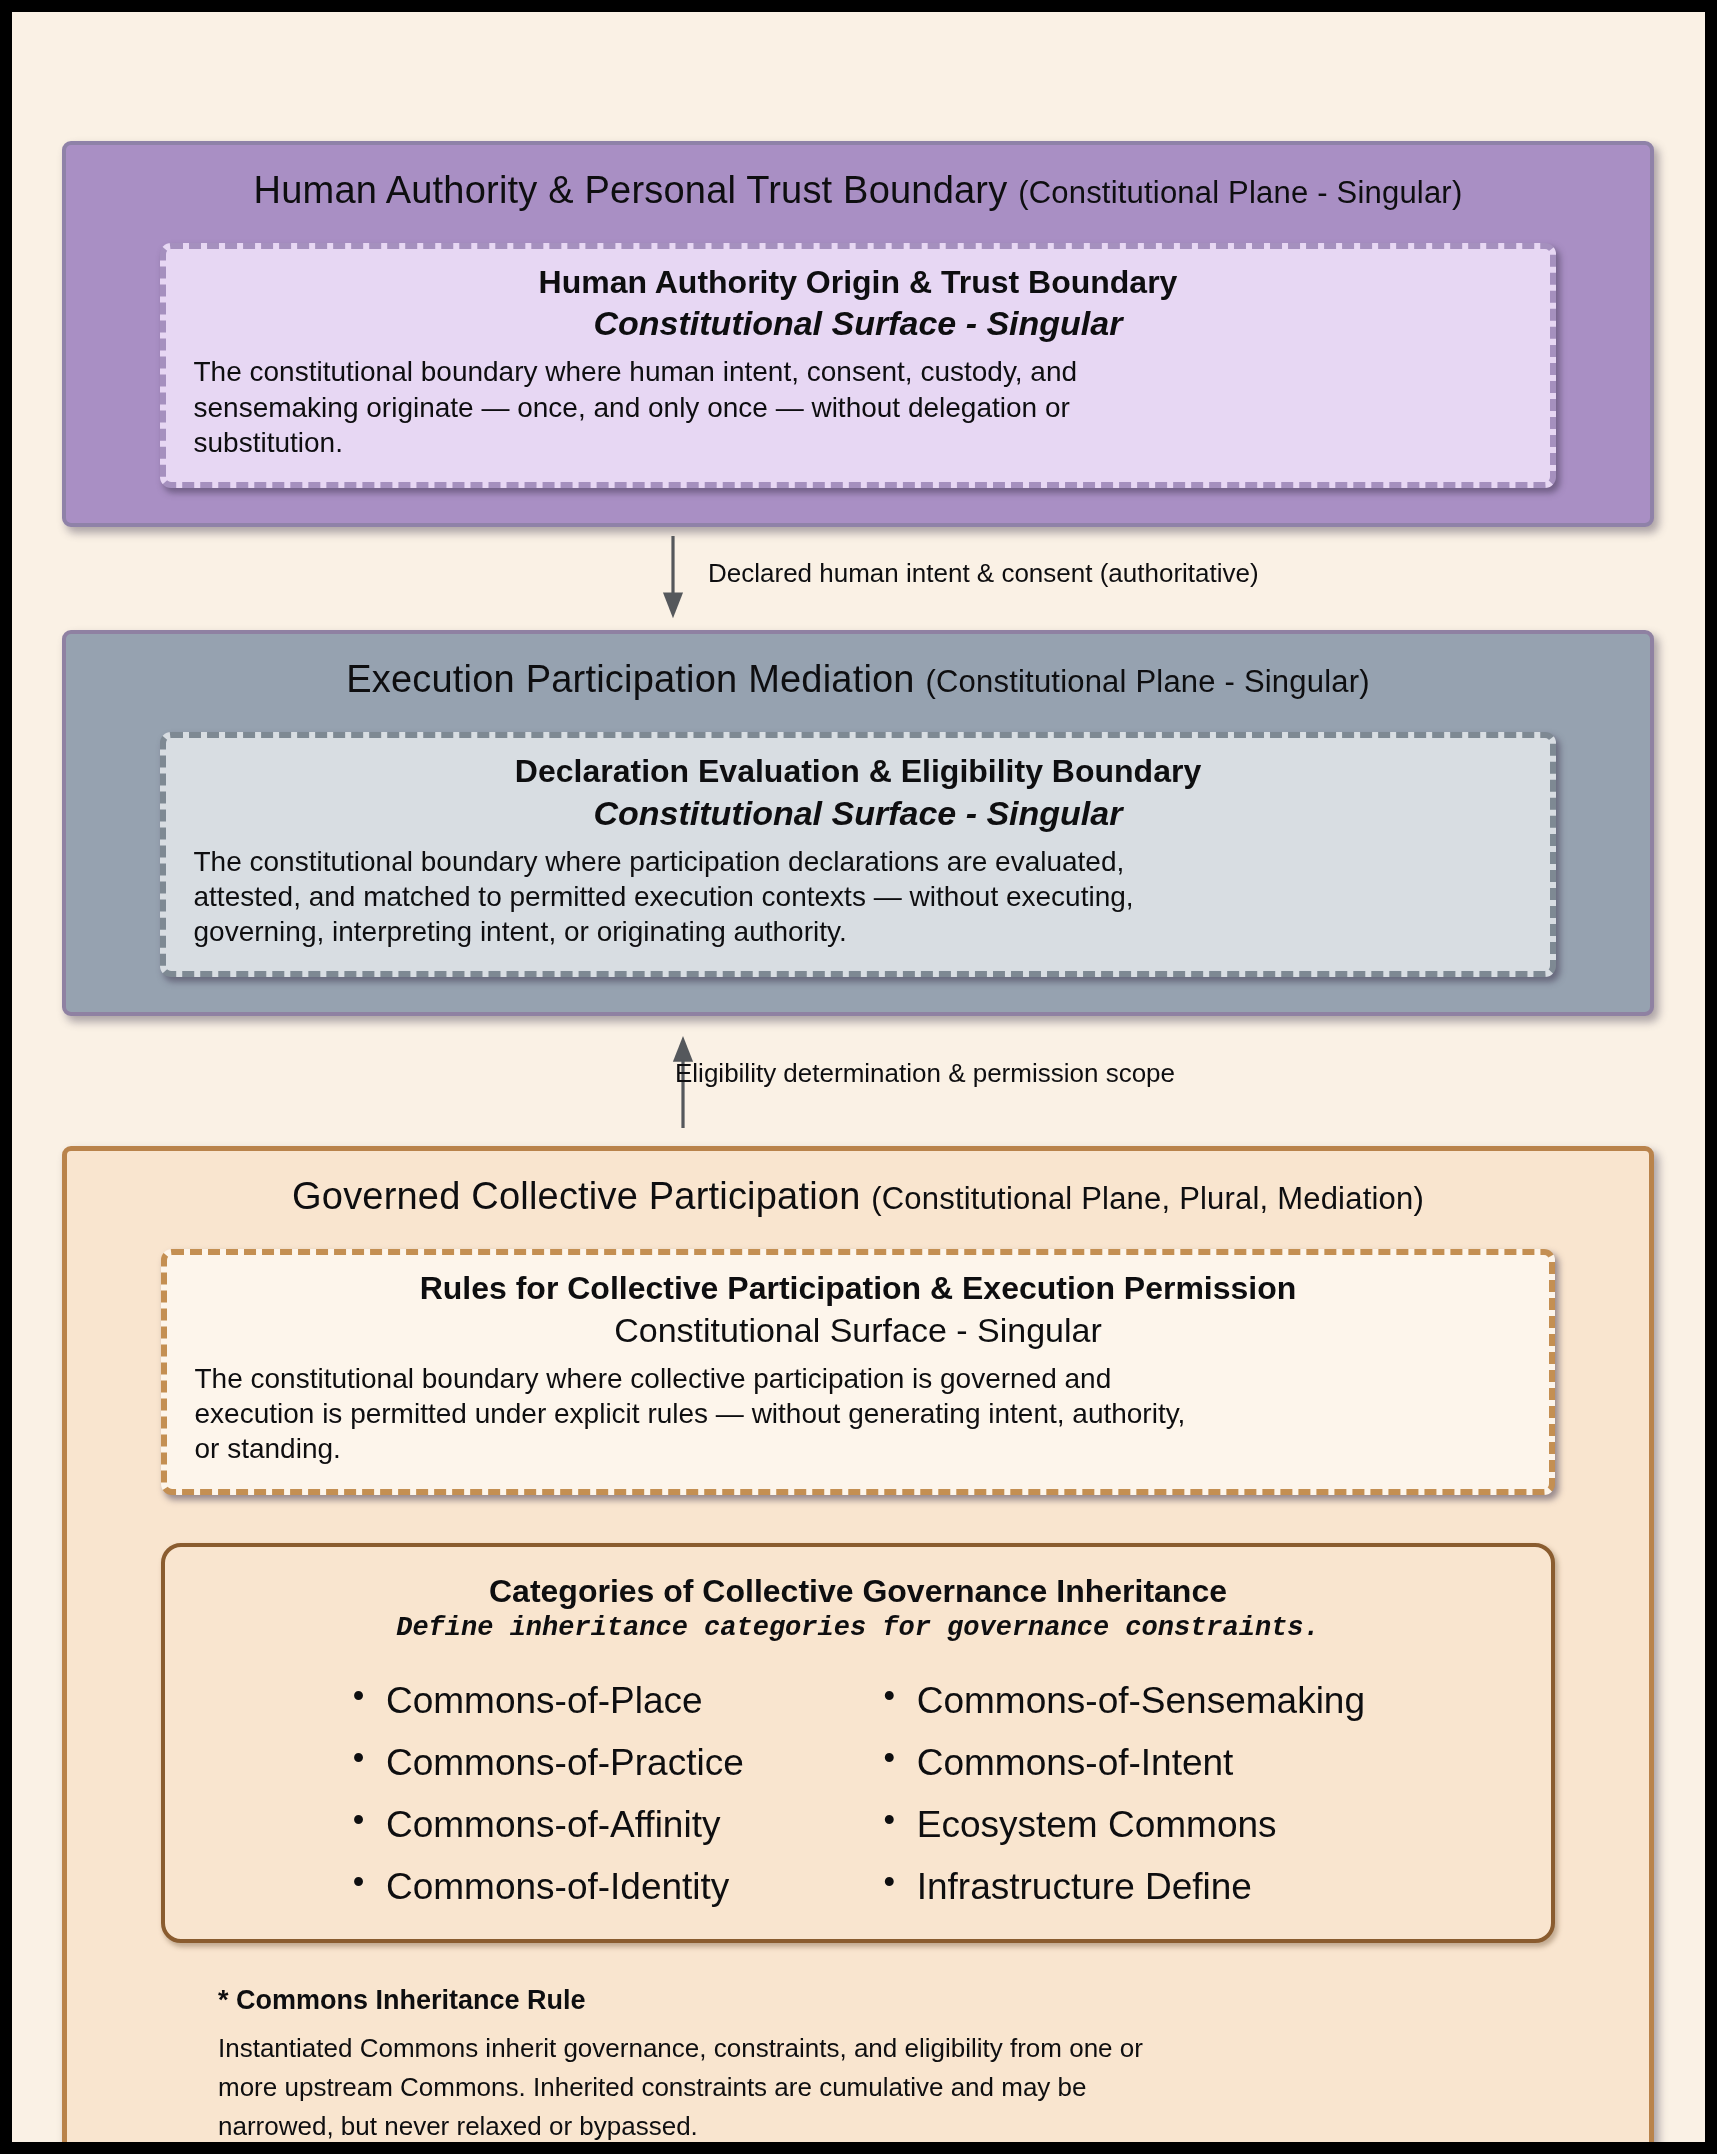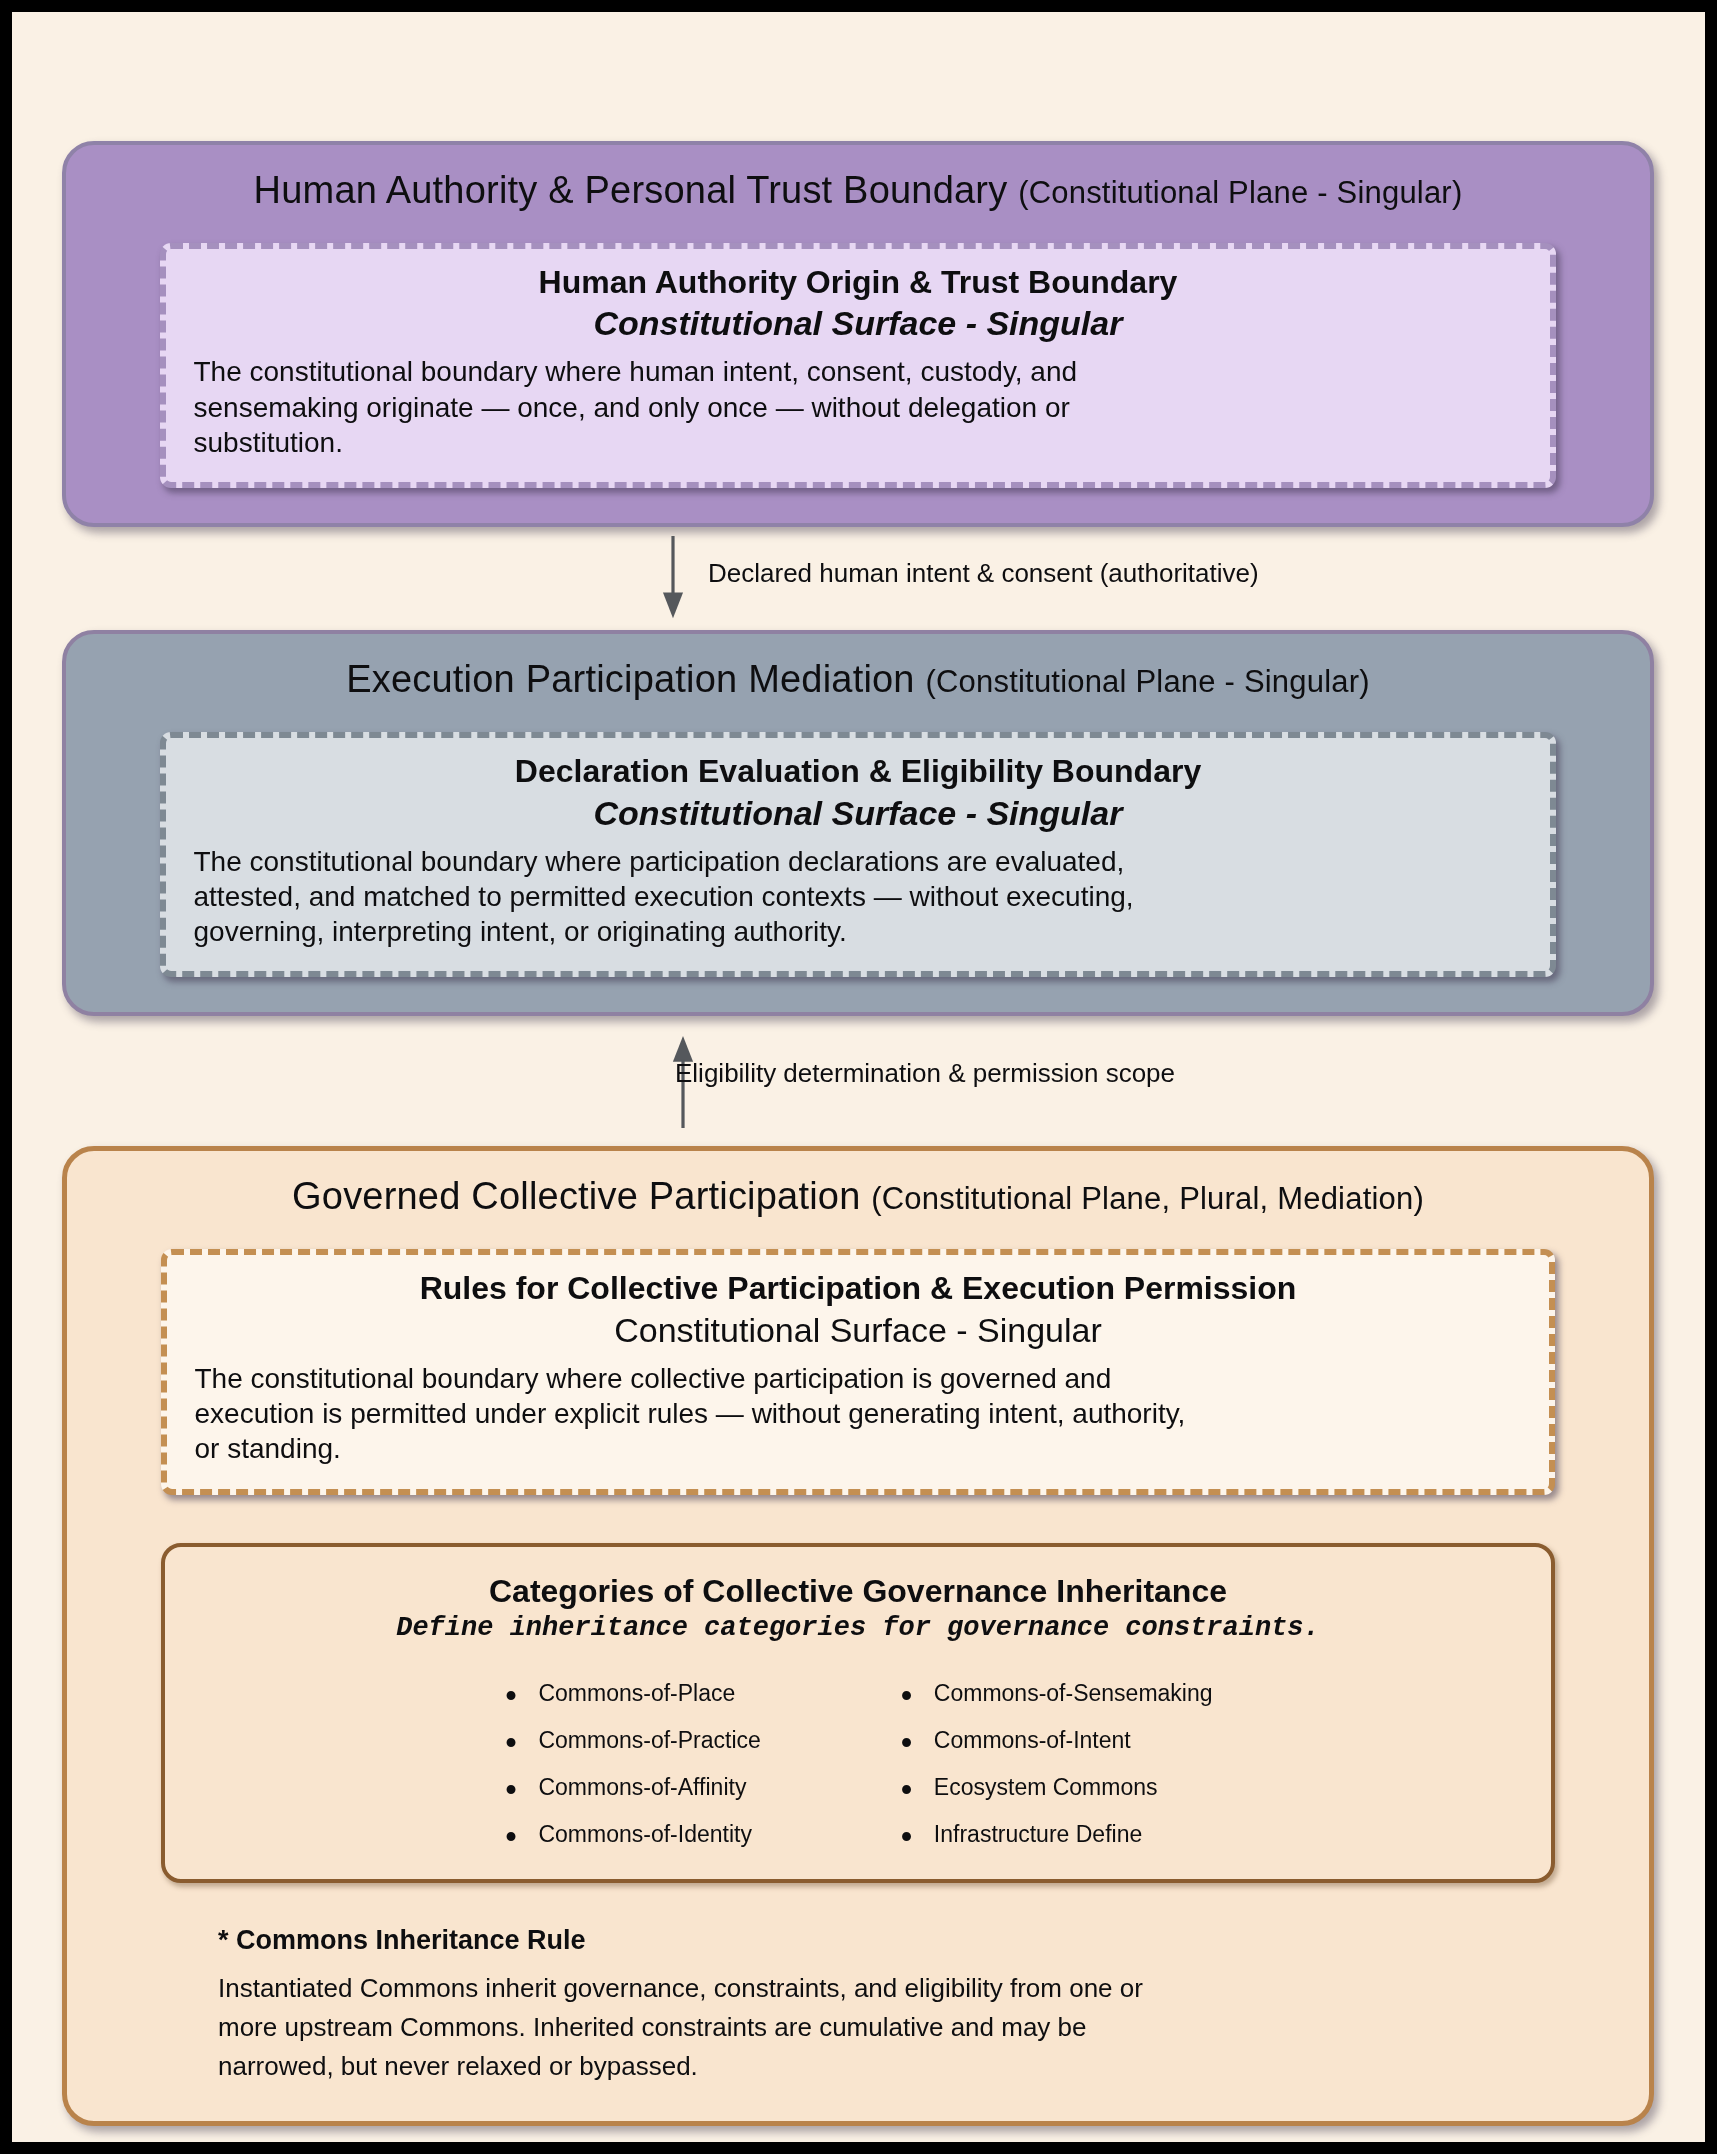--- a/index.html
+++ b/index.html
@@ -25,7 +25,7 @@
   }
   .plane{
     margin-left:50px;margin-right:51px;
-    border-radius:32px;box-sizing:border-box;
+    border-radius:9px;box-sizing:border-box;
     padding:24px 37px 35px 37px;
     box-shadow:4.6px 5.5px 8.3px rgba(80,70,90,0.45);
   }

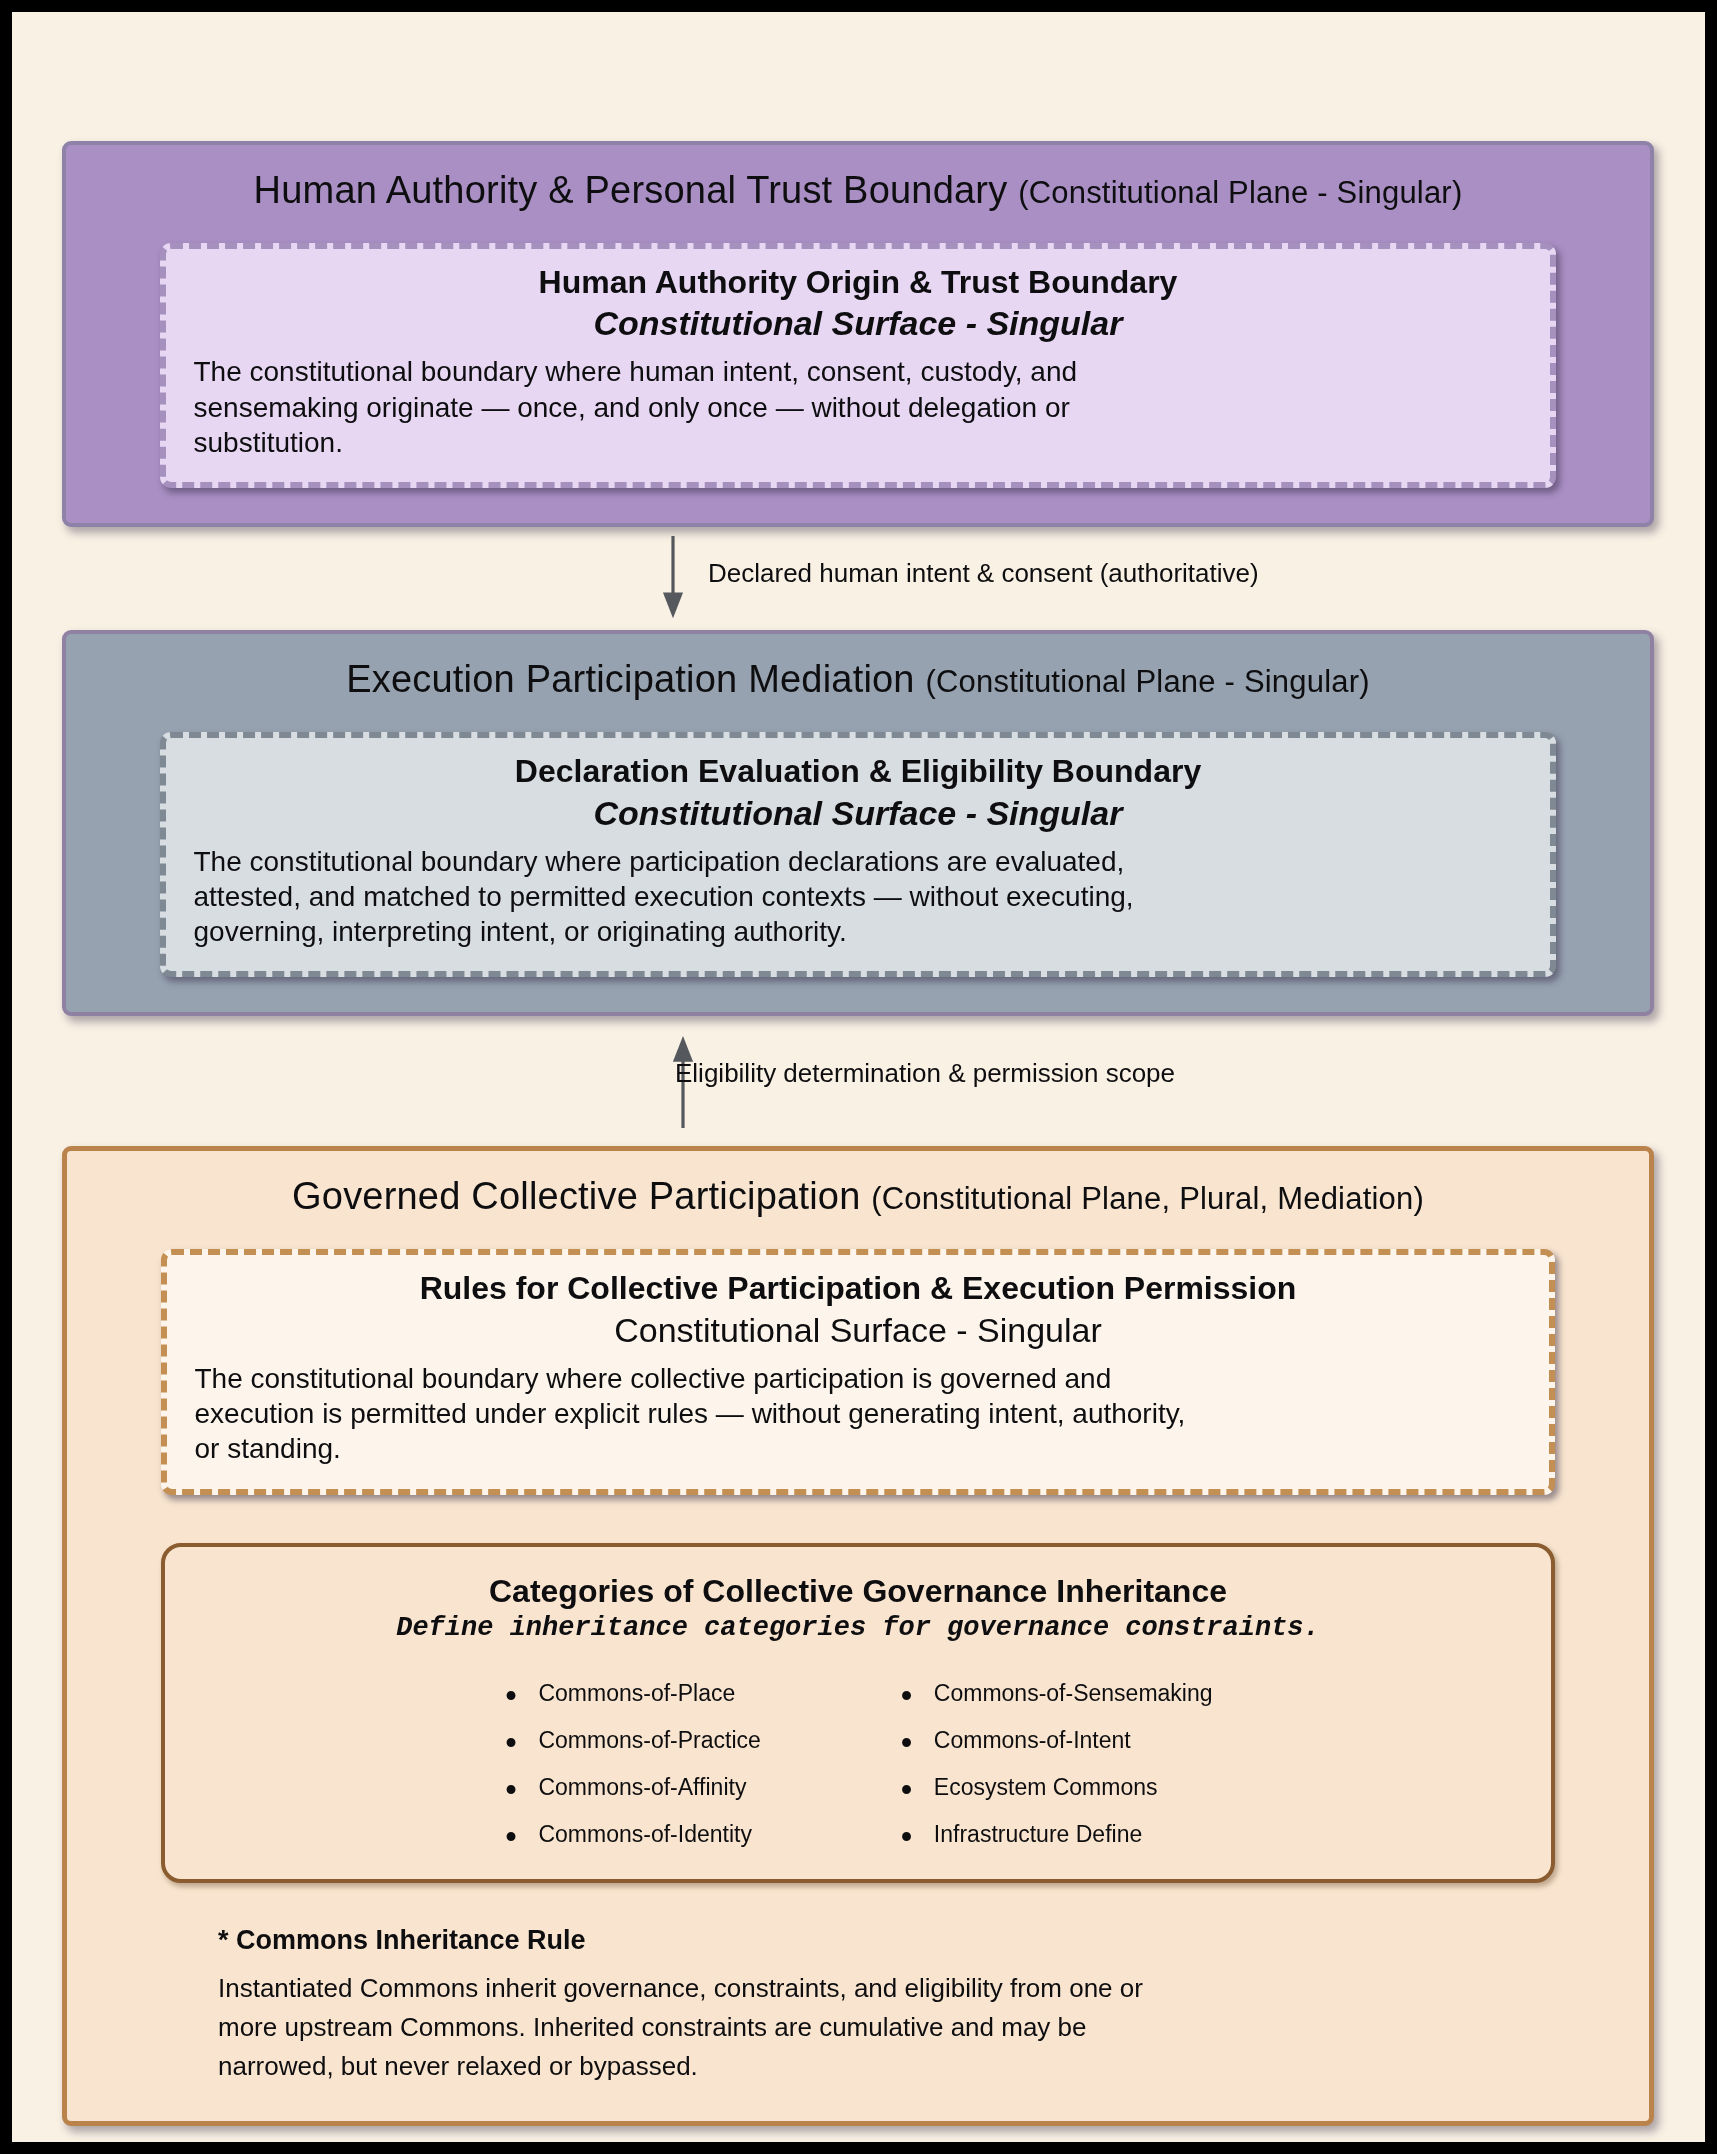--- a/index.html
+++ b/index.html
@@ -68,7 +68,7 @@
   .categories-cols{display:flex;justify-content:center;gap:138px;margin-top:37px;}
   .categories ul{list-style:none;margin:0;padding:0;}
   .categories li{
-    font-size:23px;margin:0 0 20px 0;padding-left:35px;position:relative;
+    font-size:37px;margin:0 0 20px 0;padding-left:35px;position:relative;
   }
   .categories li:last-child{margin-bottom:3.7px;}
   .categories li::before{content:"\2022";position:absolute;left:1.8px;top:-2.8px;font-size:33px;}

